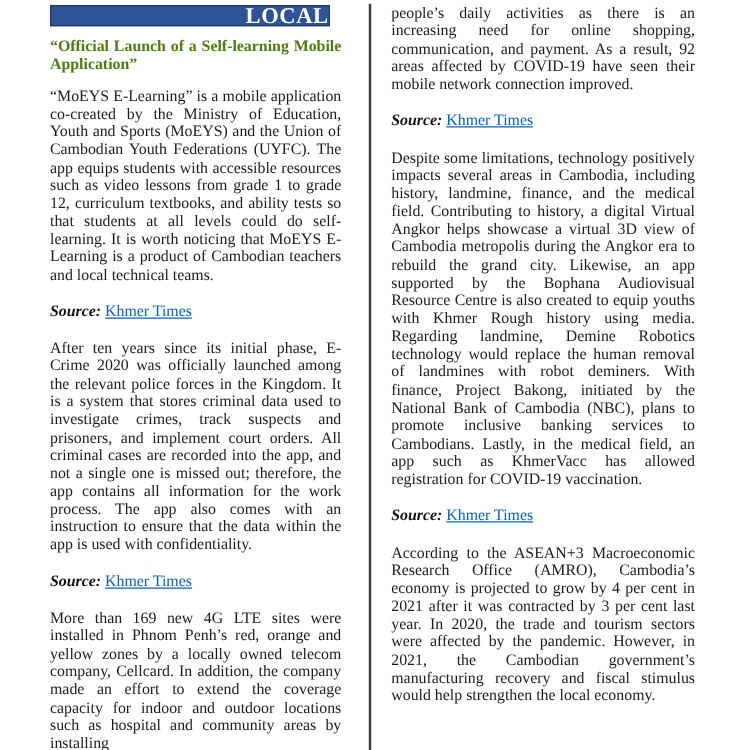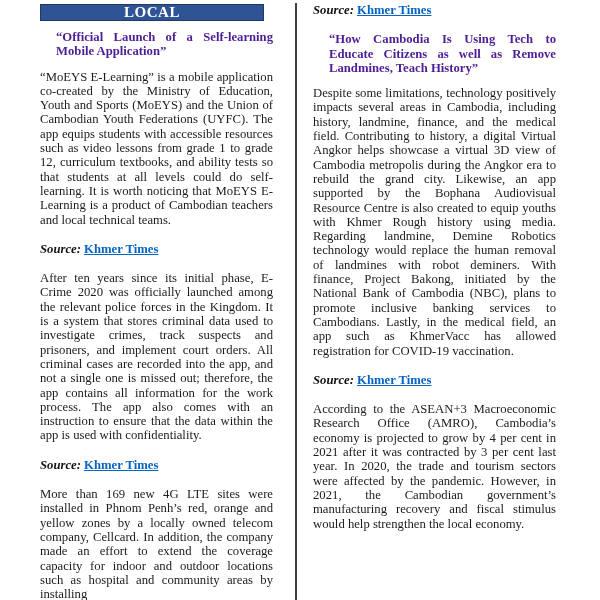--- a/index.html
+++ b/index.html
@@ -44,8 +44,8 @@
     border: 1px solid #203864;
     color: #ffffff;
     font-weight: bold;
-    text-align: center;
-    font-size: 15px;
+    text-align: right;
+    font-size: 18px;
     line-height: 15px;
     height: 15px;
     letter-spacing: 0.5px;

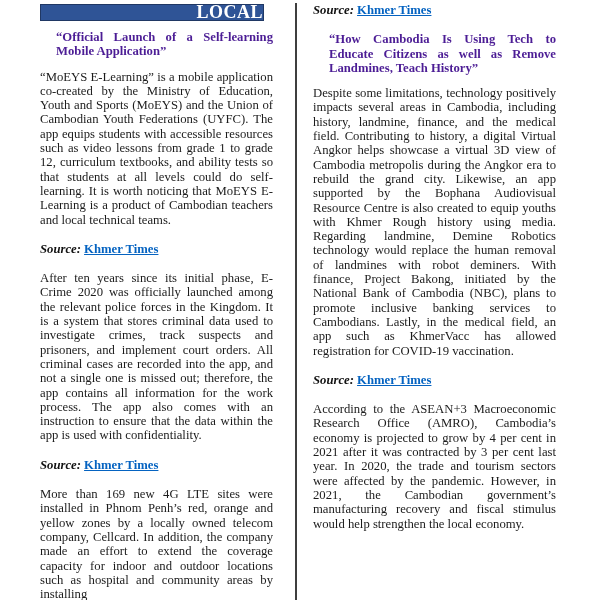--- a/index.html
+++ b/index.html
@@ -116,6 +116,7 @@
   <div class="col col-right">
 
     <div>
+      <div class="article-body">people’s daily activities as there is an increasing need for online shopping, communication, and payment. As a result, 92 areas affected by COVID-19 have seen their mobile network connection improved.</div>
       <div class="source-line">
         <span class="source-label">Source:</span>
         <span> </span>

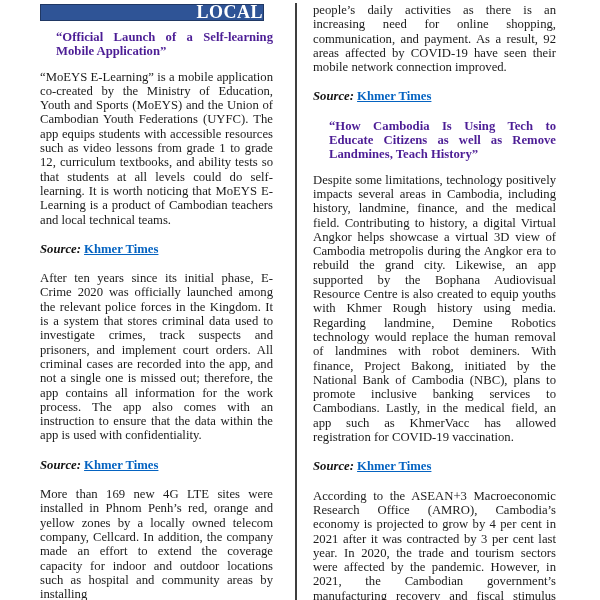--- a/index.html
+++ b/index.html
@@ -53,8 +53,8 @@
   }
   .article-title {
     font-weight: bold;
-    color: #4c1d95;
-    margin: 0 0 11px 16px;
+    color: #4d7c0f;
+    margin: 0 0 11px 0;
   }
   .article-body {
     margin: 0 0 15px 0;

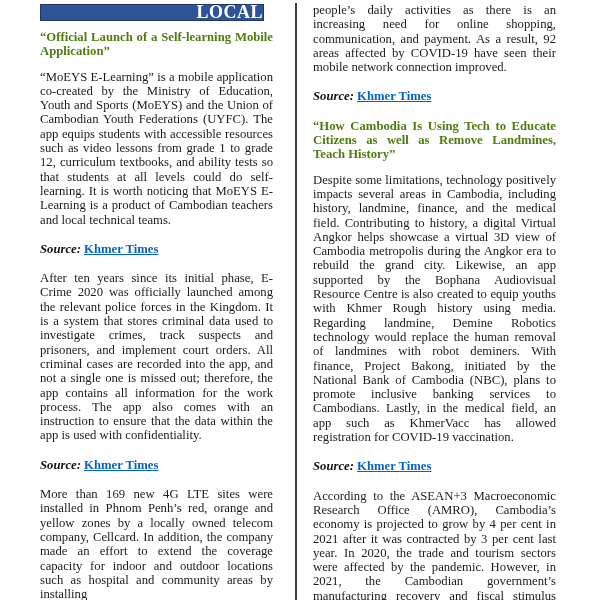--- a/index.html
+++ b/index.html
@@ -72,7 +72,6 @@
     color: #0563C1;
     text-decoration: underline;
     cursor: pointer;
-    font-weight: bold;
   }
 </style>
 </head>

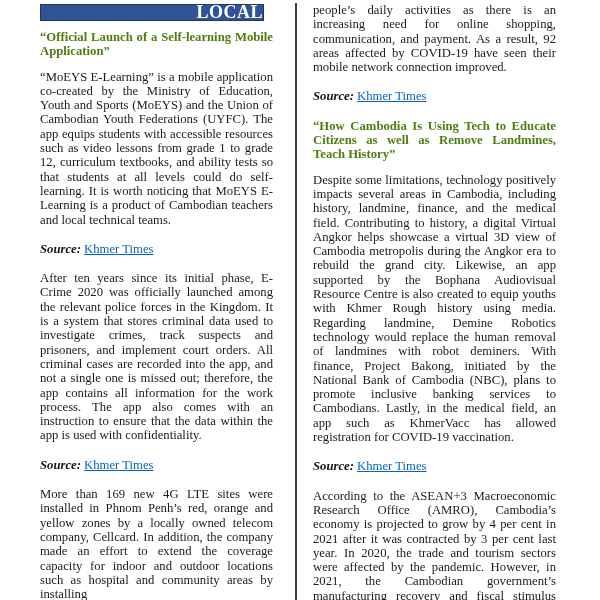--- a/index.html
+++ b/index.html
@@ -124,7 +124,6 @@
     </div>
 
     <div>
-      <div class="article-title">“How Cambodia Is Using Tech to Educate Citizens as well as Remove Landmines, Teach History”</div>
       <div class="article-body">Despite some limitations, technology positively impacts several areas in Cambodia, including history, landmine, finance, and the medical field. Contributing to history, a digital Virtual Angkor helps showcase a virtual 3D view of Cambodia metropolis during the Angkor era to rebuild the grand city. Likewise, an app supported by the Bophana Audiovisual Resource Centre is also created to equip youths with Khmer Rough history using media. Regarding landmine, Demine Robotics technology would replace the human removal of landmines with robot deminers. With finance, Project Bakong, initiated by the National Bank of Cambodia (NBC), plans to promote inclusive banking services to Cambodians. Lastly, in the medical field, an app such as KhmerVacc has allowed registration for COVID-19 vaccination.</div>
       <div class="source-line">
         <span class="source-label">Source:</span>

